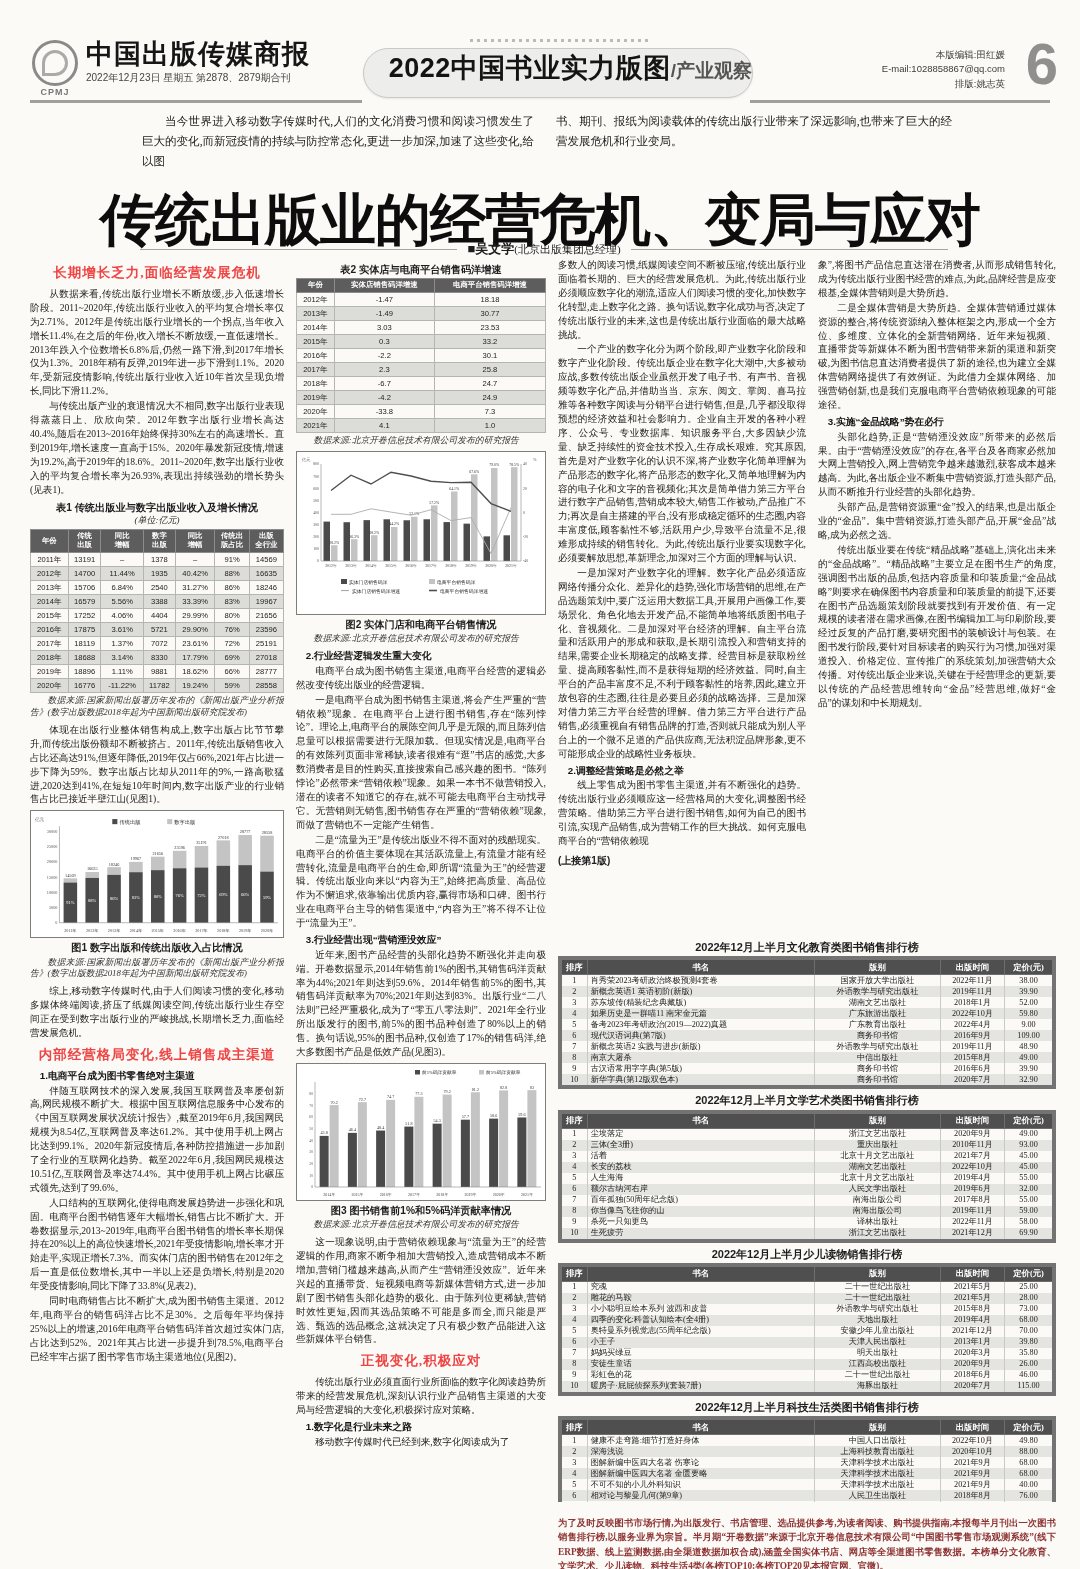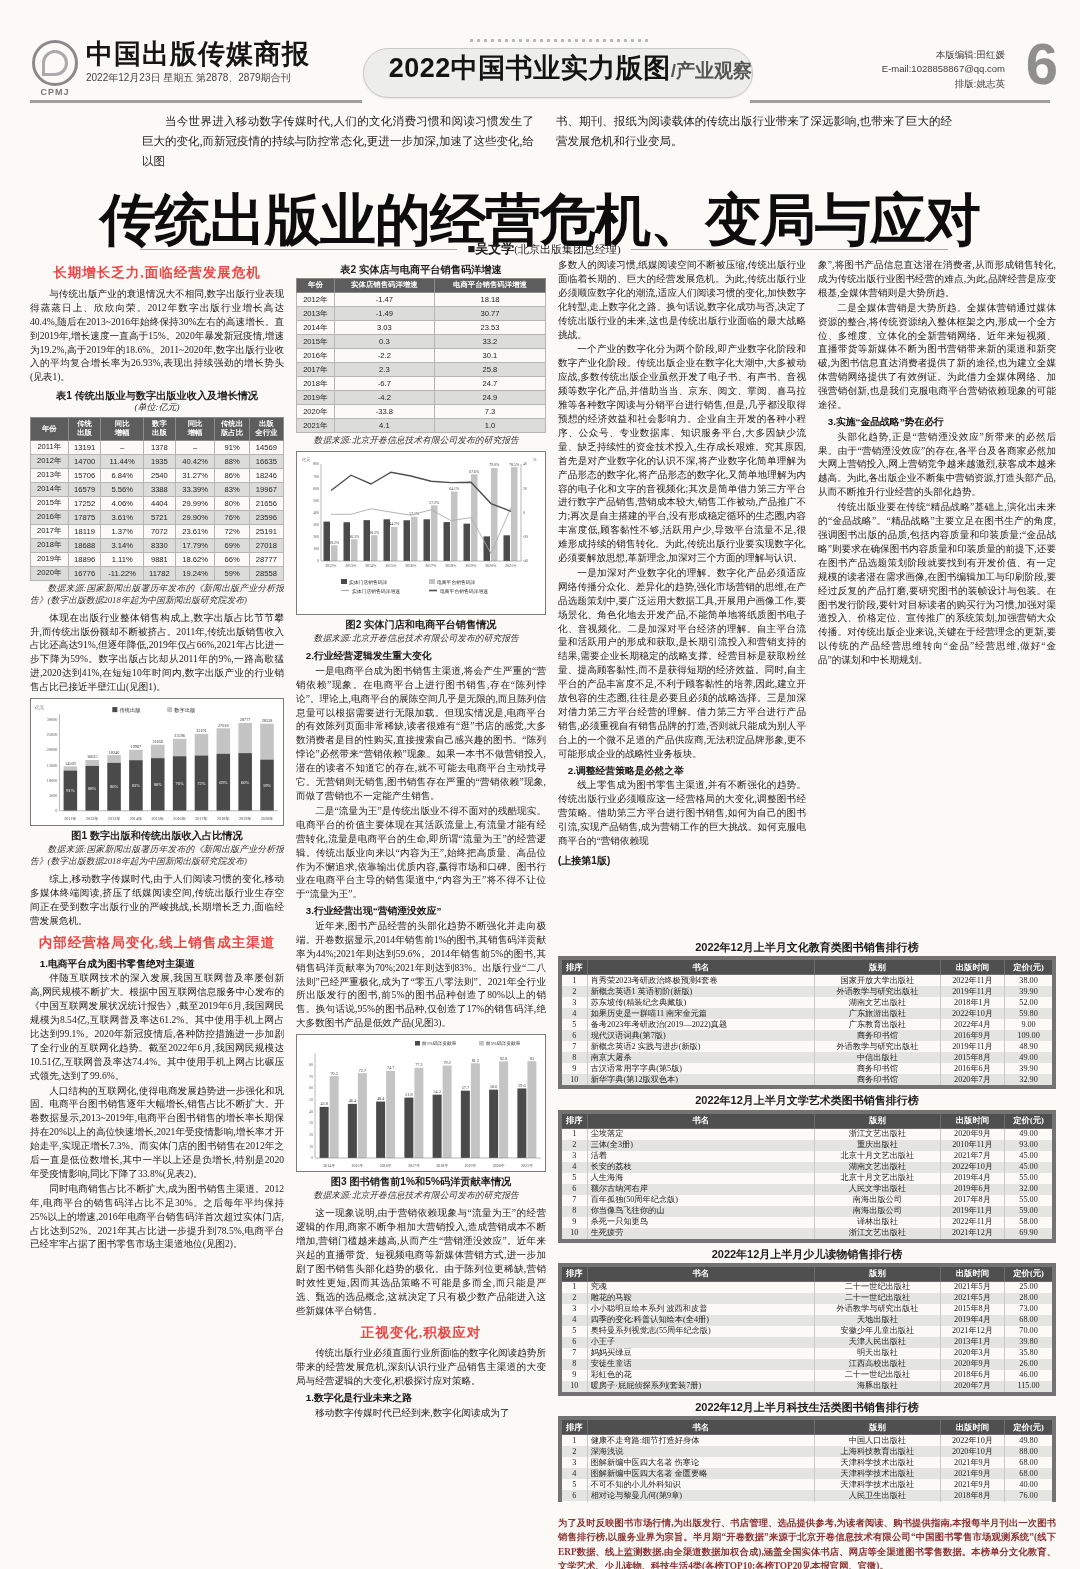--- a/index.html
+++ b/index.html
@@ -112,6 +112,7 @@
   <div class="col col-1">
     <div class="sec-h">长期增长乏力,面临经营发展危机</div>
     <div>
+        <p>从数据来看,传统出版行业增长不断放缓,步入低速增长阶段。2011~2020年,传统出版行业收入的平均复合增长率仅为2.71%。2012年是传统出版行业增长的一个拐点,当年收入增长11.4%,在之后的年份,收入增长不断放缓,一直低速增长。2013年跌入个位数增长6.8%后,仍然一路下滑,到2017年增长仅为1.3%。2018年稍有反弹,2019年进一步下滑到1.1%。2020年,受新冠疫情影响,传统出版行业收入近10年首次呈现负增长,同比下滑11.2%。</p>
         <p>与传统出版产业的衰退情况大不相同,数字出版行业表现得蒸蒸日上、欣欣向荣。2012年数字出版行业增长高达40.4%,随后在2013~2016年始终保持30%左右的高速增长。直到2019年,增长速度一直高于15%。2020年暴发新冠疫情,增速为19.2%,高于2019年的18.6%。2011~2020年,数字出版行业收入的平均复合增长率为26.93%,表现出持续强劲的增长势头(见表1)。</p>
       </div>
 

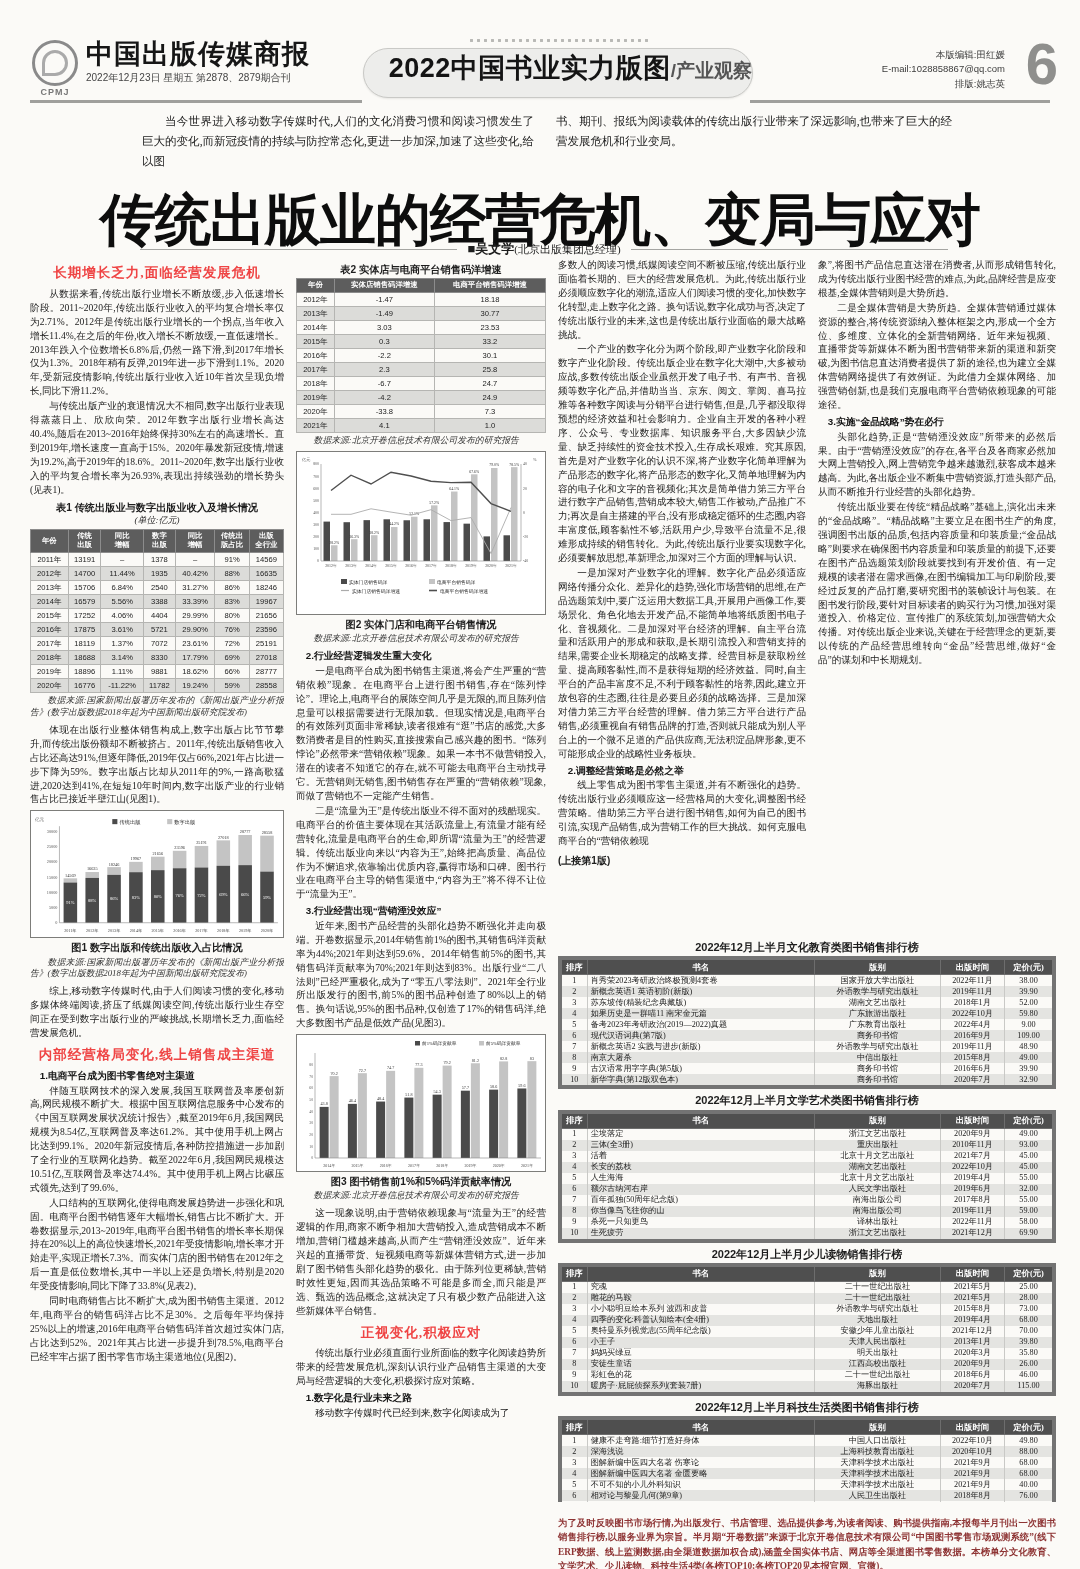--- a/index.html
+++ b/index.html
@@ -571,6 +571,7 @@
     <div class="sub-h">3.实施“金品战略”势在必行</div>
     <div>
         <p>头部化趋势,正是“营销湮没效应”所带来的必然后果。由于“营销湮没效应”的存在,各平台及各商家必然加大网上营销投入,网上营销竞争越来越激烈,获客成本越来越高。为此,各出版企业不断集中营销资源,打造头部产品,从而不断推升行业经营的头部化趋势。</p>
+        <p>头部产品,是营销资源重“金”投入的结果,也是出版企业的“金品”。集中营销资源,打造头部产品,开展“金品”战略,成为必然之选。</p>
         <p>传统出版业要在传统“精品战略”基础上,演化出未来的“金品战略”。“精品战略”主要立足在图书生产的角度,强调图书出版的品质,包括内容质量和印装质量;“金品战略”则要求在确保图书内容质量和印装质量的前提下,还要在图书产品选题策划阶段就要找到有开发价值、有一定规模的读者潜在需求画像,在图书编辑加工与印刷阶段,要经过反复的产品打磨,要研究图书的装帧设计与包装。在图书发行阶段,要针对目标读者的购买行为习惯,加强对渠道投入、价格定位、宣传推广的系统策划,加强营销大众传播。对传统出版企业来说,关键在于经营理念的更新,要以传统的产品经营思维转向“金品”经营思维,做好“金品”的谋划和中长期规划。</p>
       </div>
   </div>

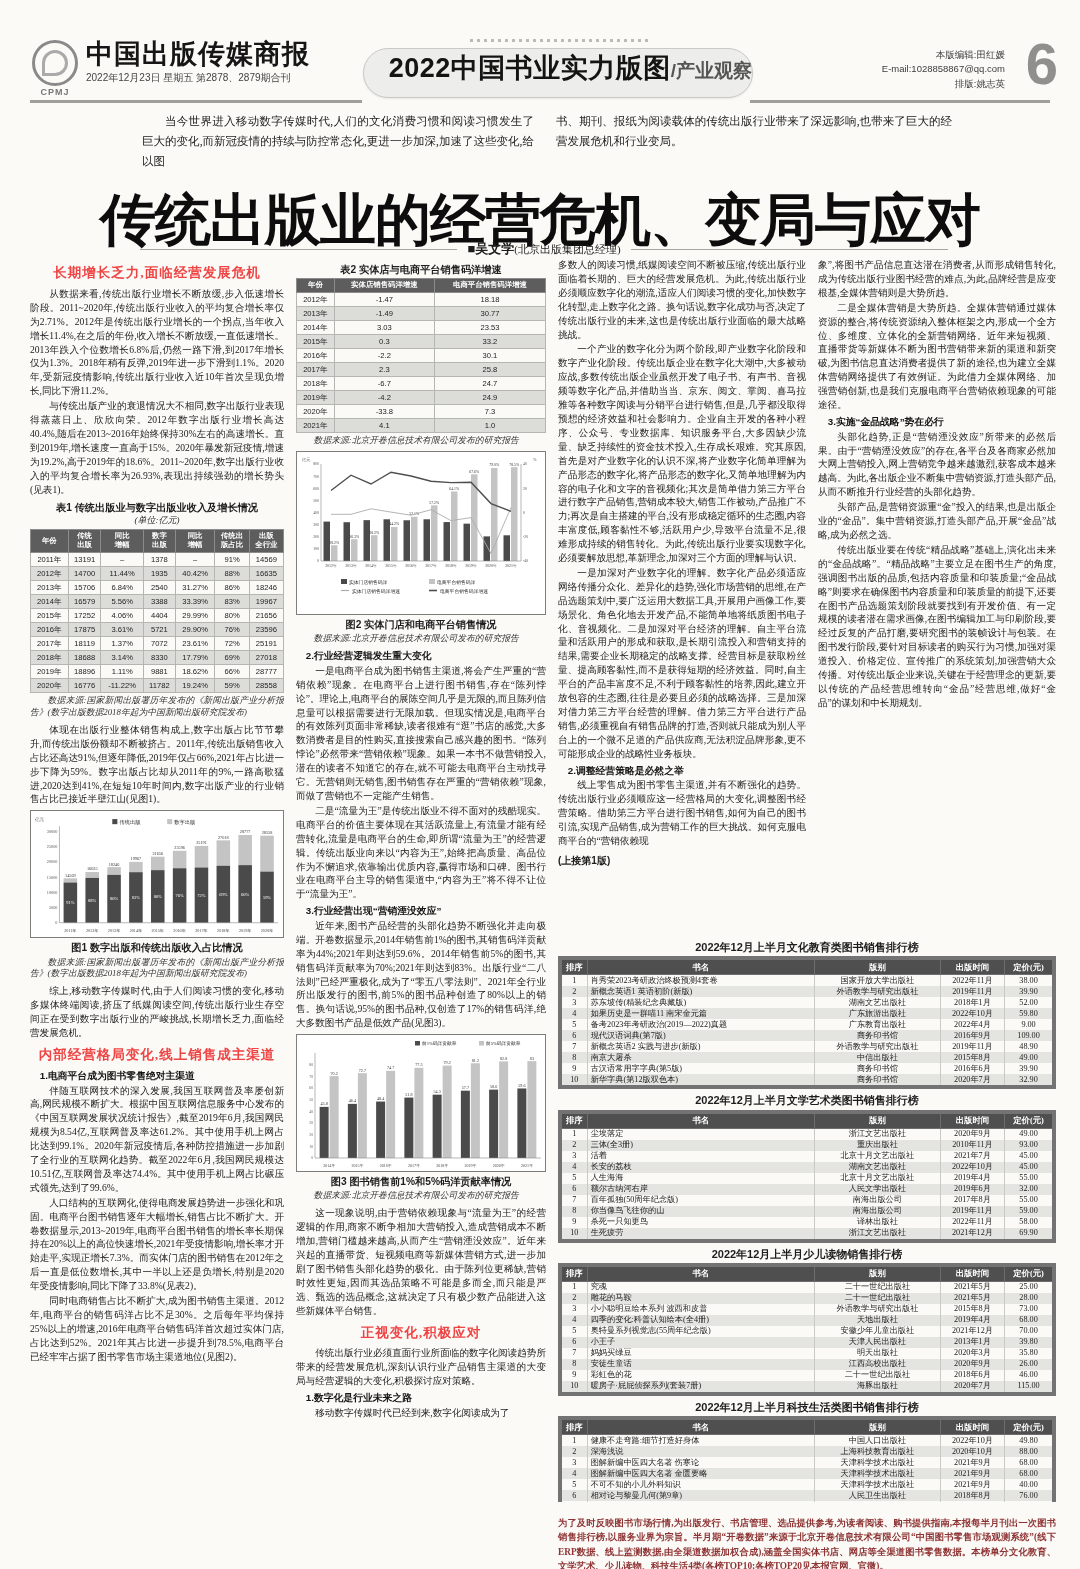--- a/index.html
+++ b/index.html
@@ -465,6 +465,7 @@
 
     <div class="sub-h">2.行业经营逻辑发生重大变化</div>
     <div>
+        <p>电商平台成为图书销售主渠道,电商平台经营的逻辑必然改变传统出版业的经营逻辑。</p>
         <p>一是电商平台成为图书销售主渠道,将会产生严重的“营销依赖”现象。在电商平台上进行图书销售,存在“陈列悖论”。理论上,电商平台的展陈空间几乎是无限的,而且陈列信息量可以根据需要进行无限加载。但现实情况是,电商平台的有效陈列页面非常稀缺,读者很难有“逛”书店的感觉,大多数消费者是目的性购买,直接搜索自己感兴趣的图书。“陈列悖论”必然带来“营销依赖”现象。如果一本书不做营销投入,潜在的读者不知道它的存在,就不可能去电商平台主动找寻它。无营销则无销售,图书销售存在严重的“营销依赖”现象,而做了营销也不一定能产生销售。</p>
         <p>二是“流量为王”是传统出版业不得不面对的残酷现实。电商平台的价值主要体现在其活跃流量上,有流量才能有经营转化,流量是电商平台的生命,即所谓“流量为王”的经营逻辑。传统出版业向来以“内容为王”,始终把高质量、高品位作为不懈追求,依靠输出优质内容,赢得市场和口碑。图书行业在电商平台主导的销售渠道中,“内容为王”将不得不让位于“流量为王”。</p>
       </div>

